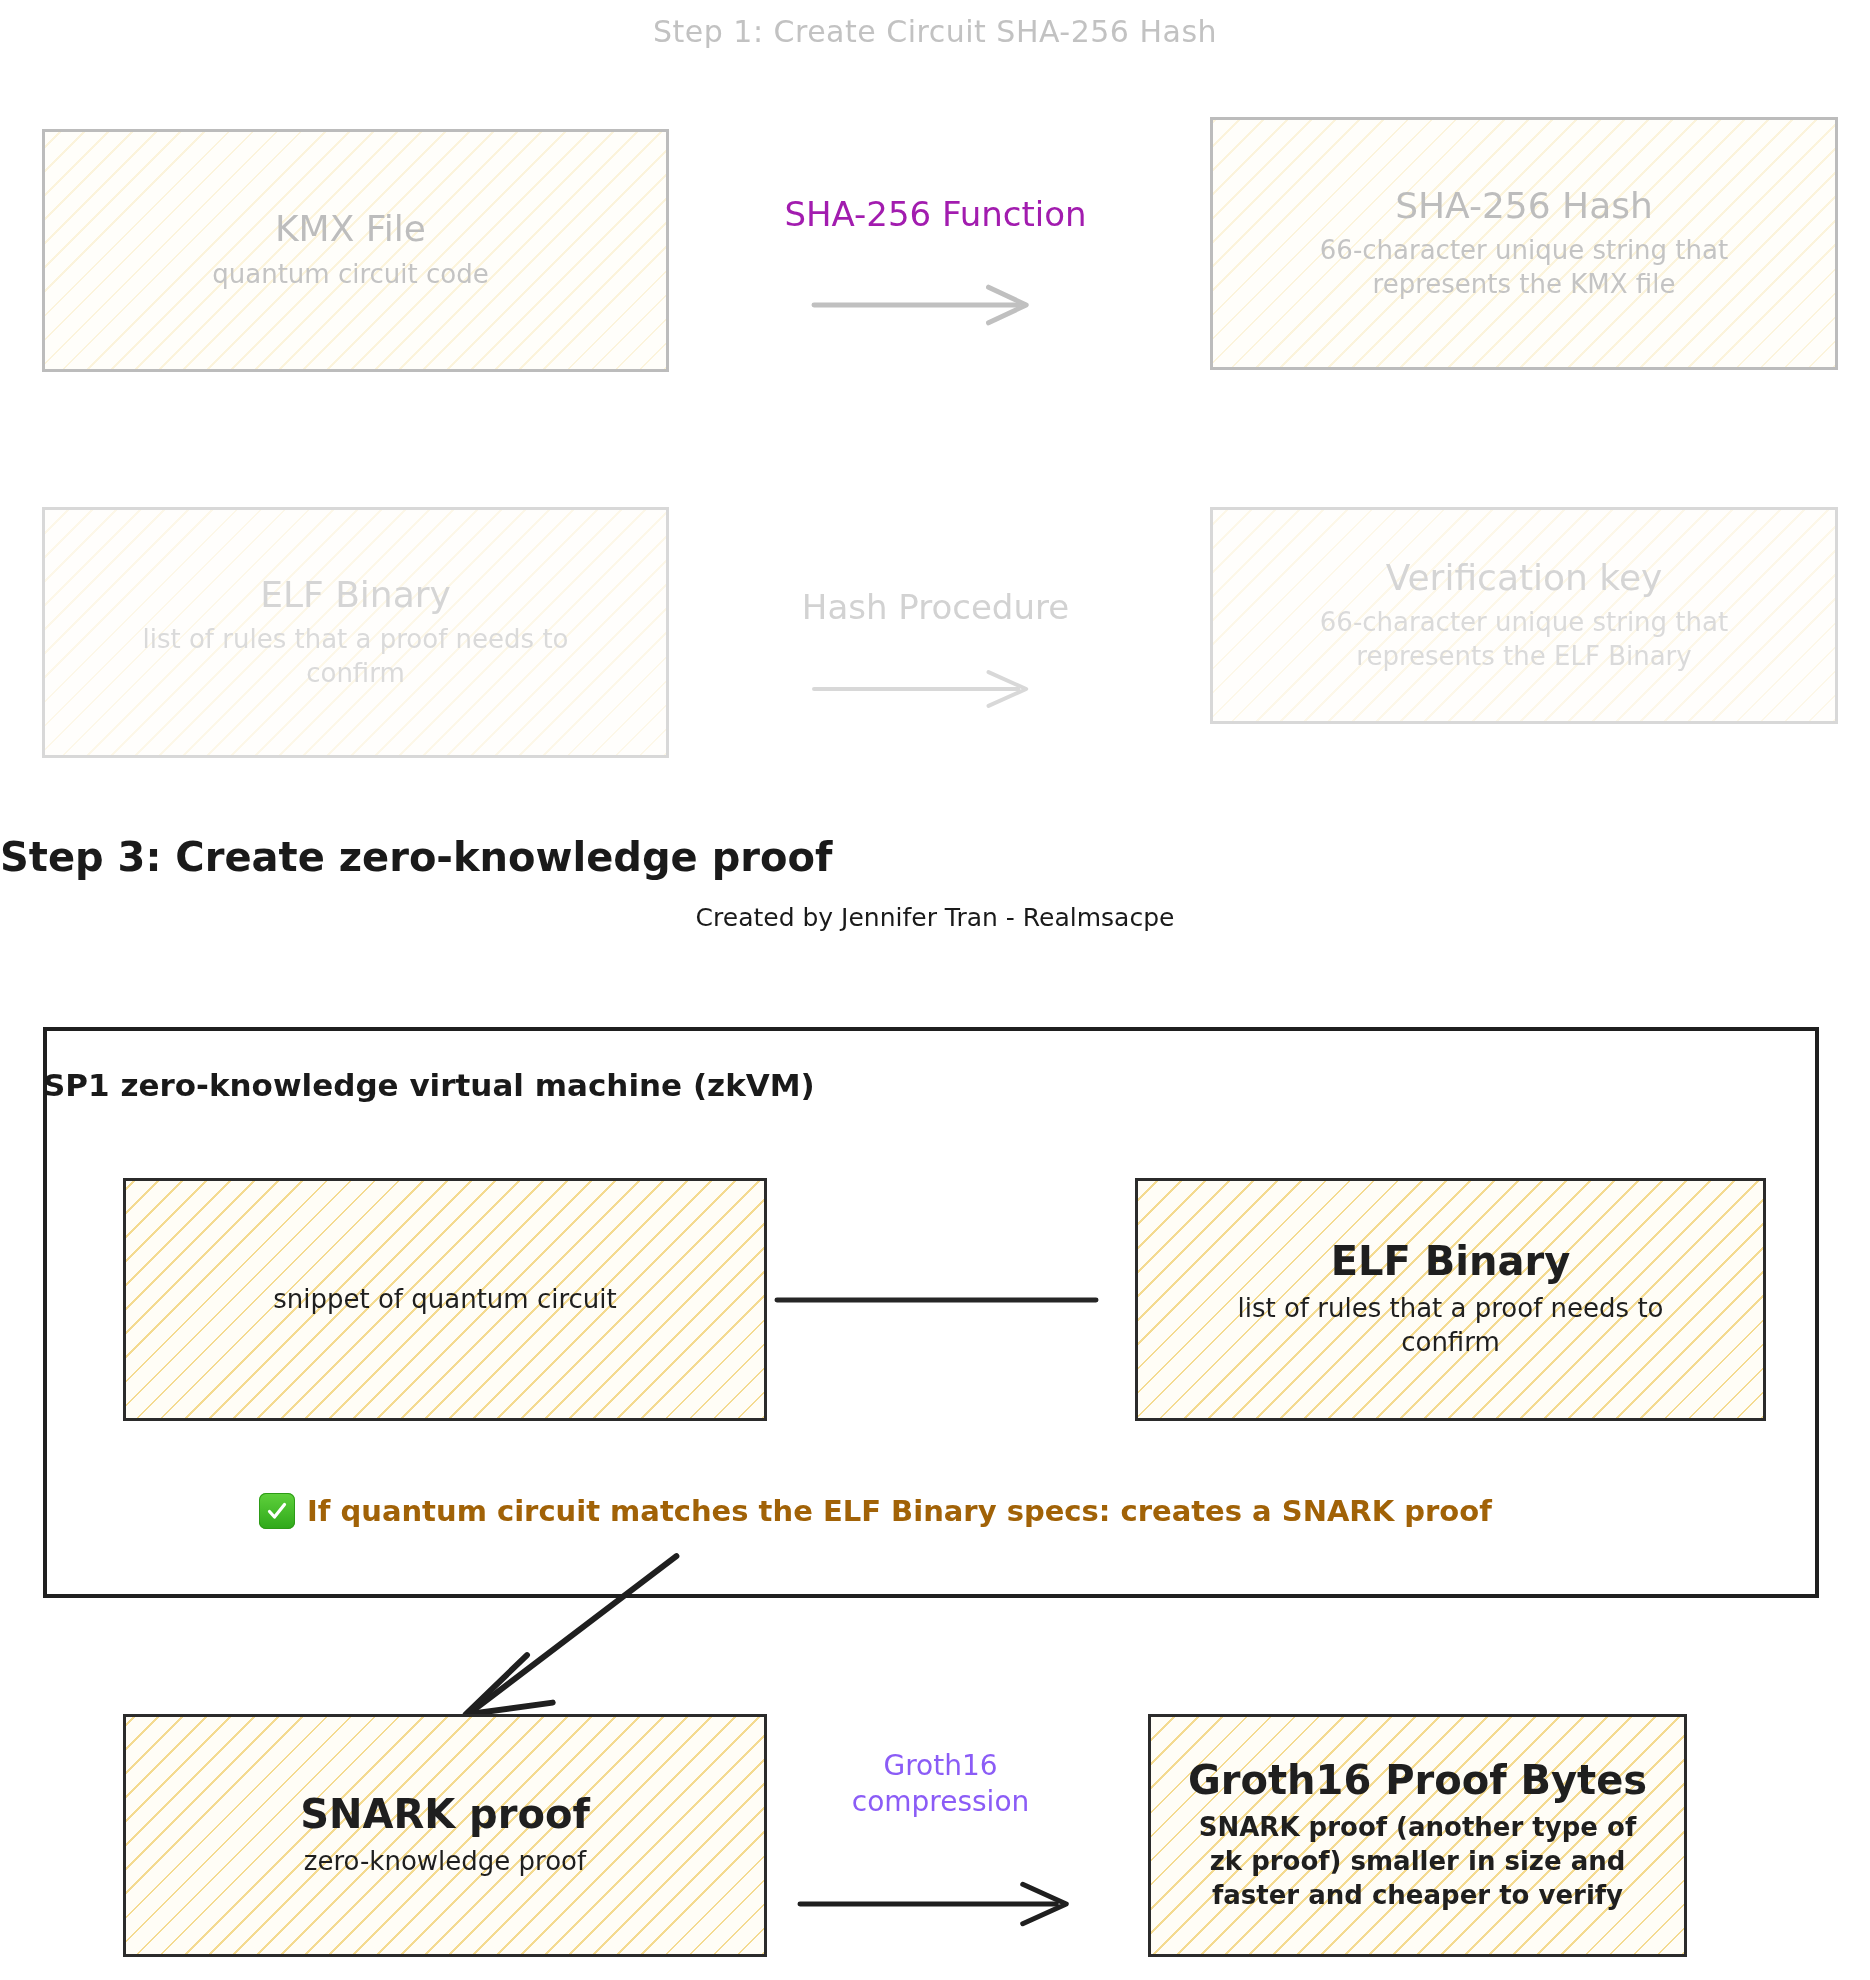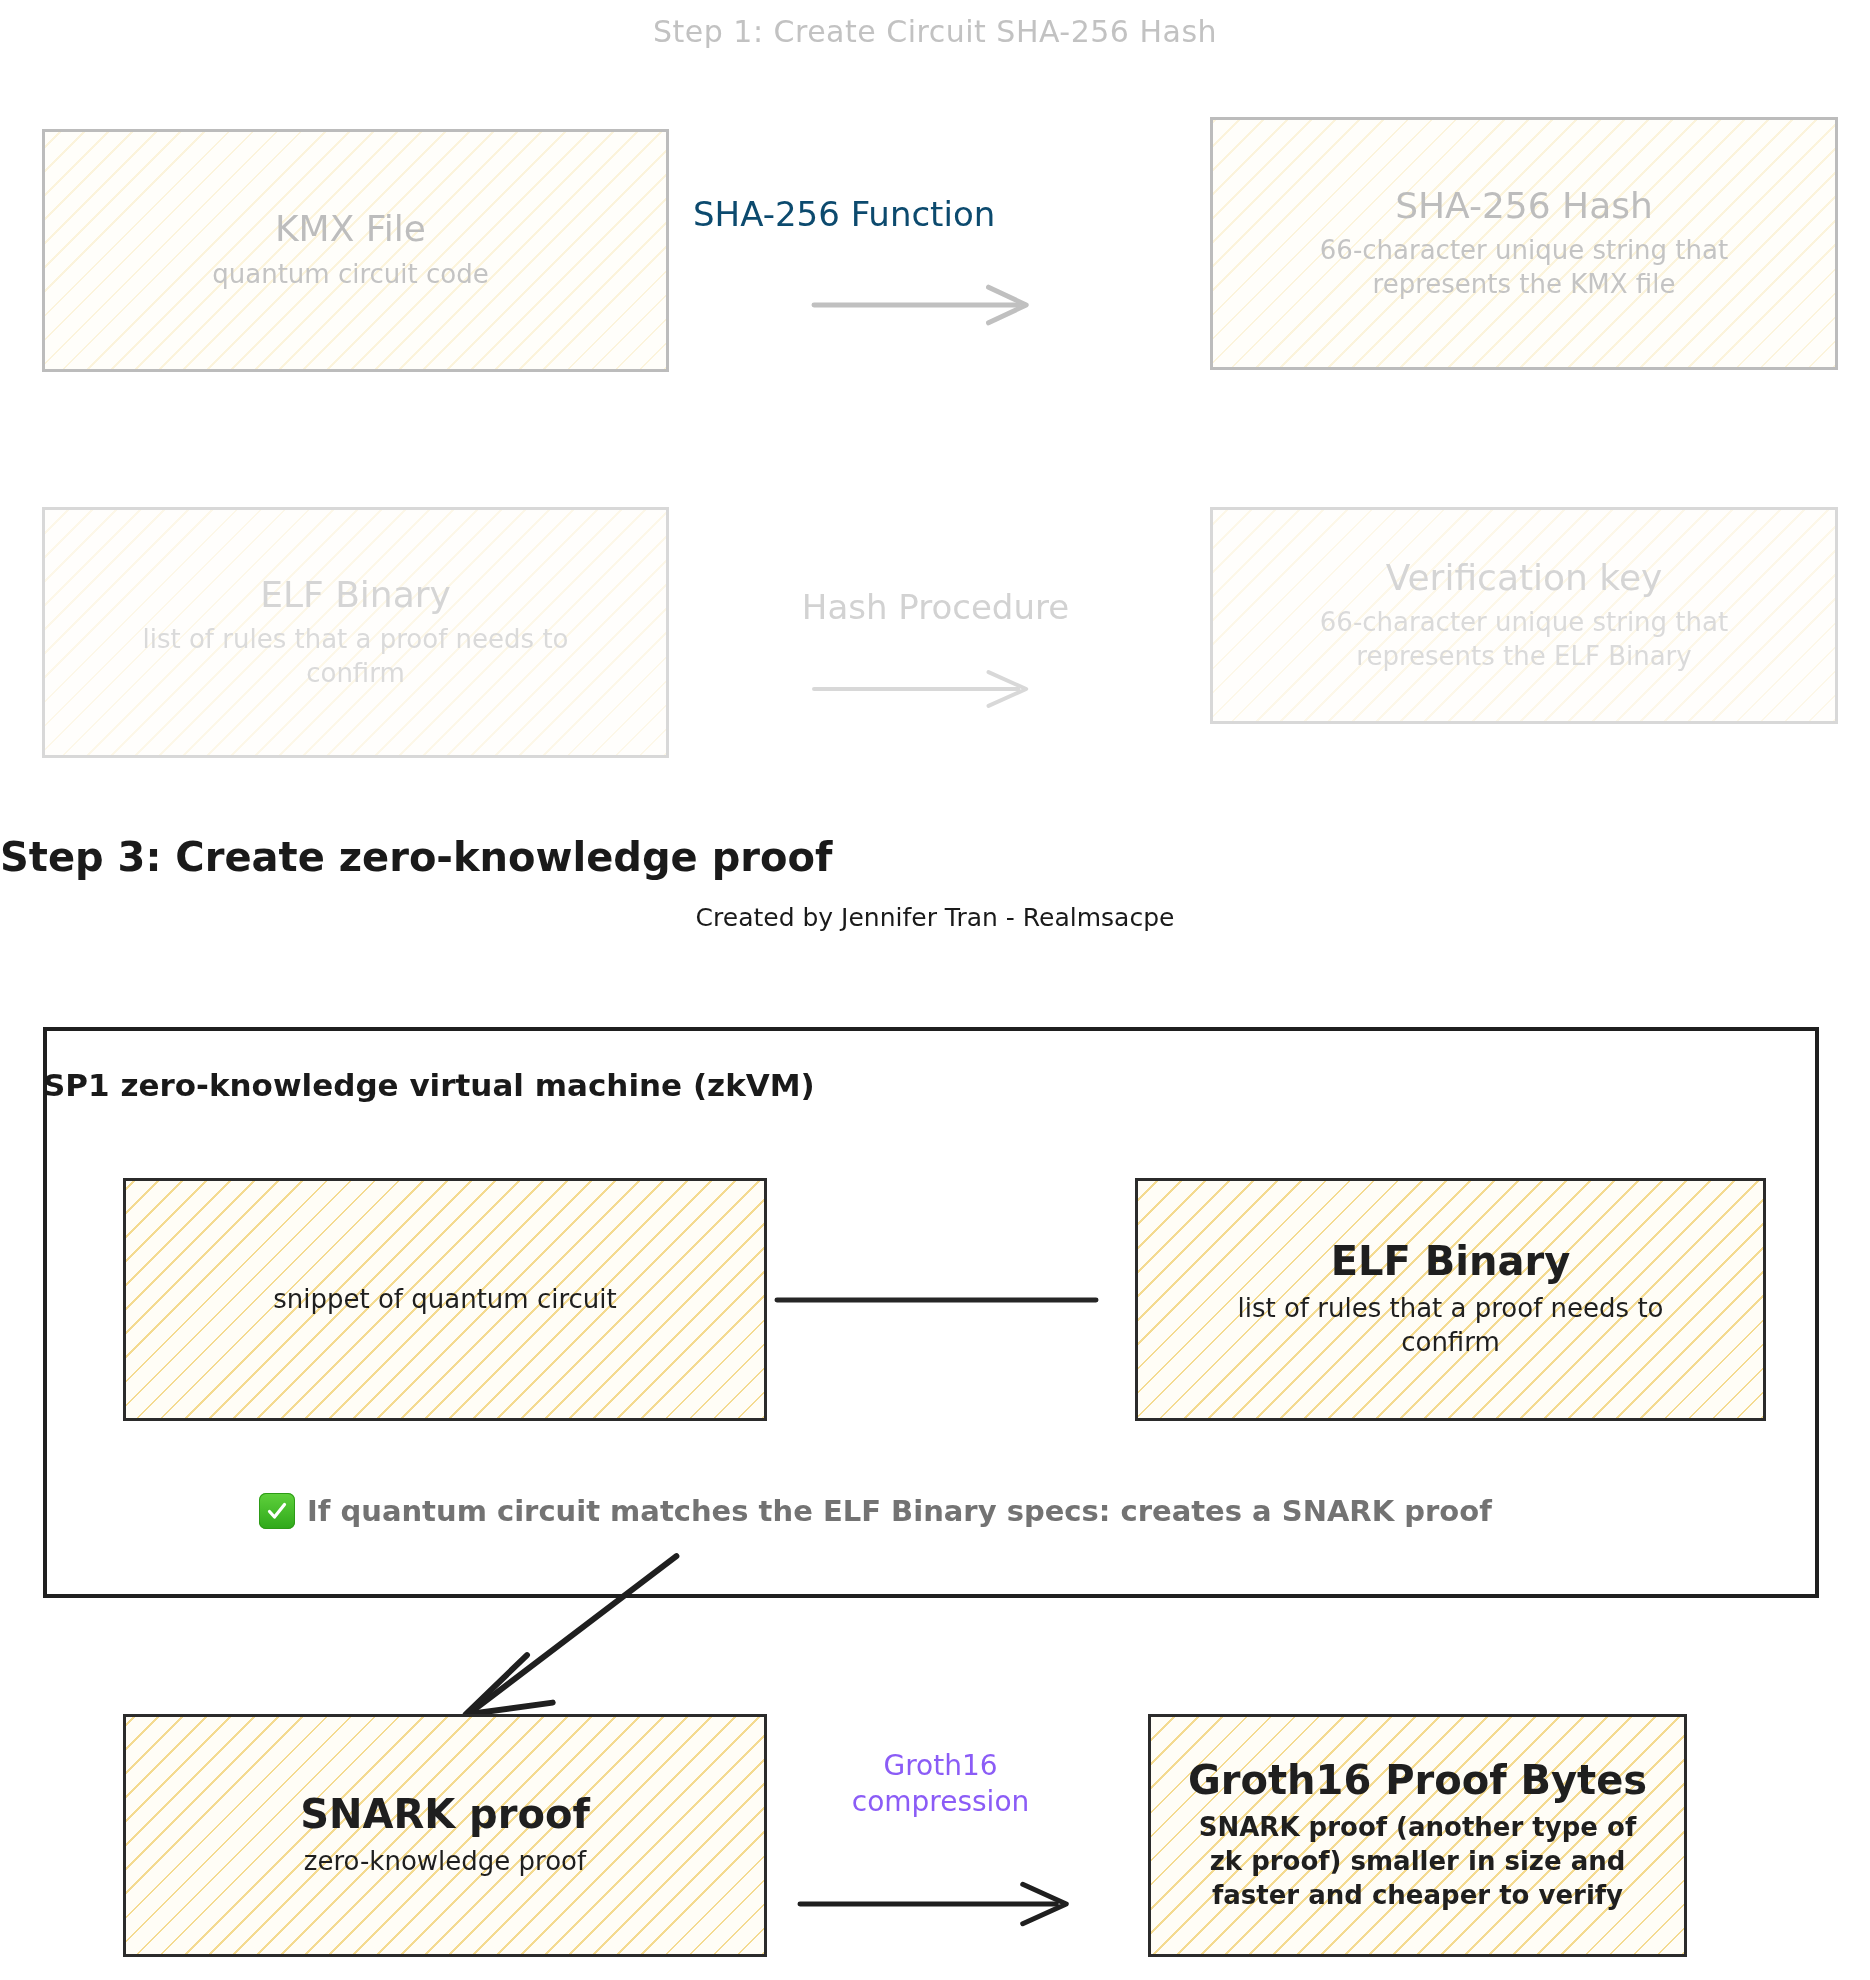--- a/index.html
+++ b/index.html
@@ -119,8 +119,9 @@
 
   
   .mid-label-faded {
+    text-align: center;
     font-size: 34px;
-    color: #0c4a6e;
+    color: #a21caf;
     white-space: nowrap;
     line-height: 1.25;
   }

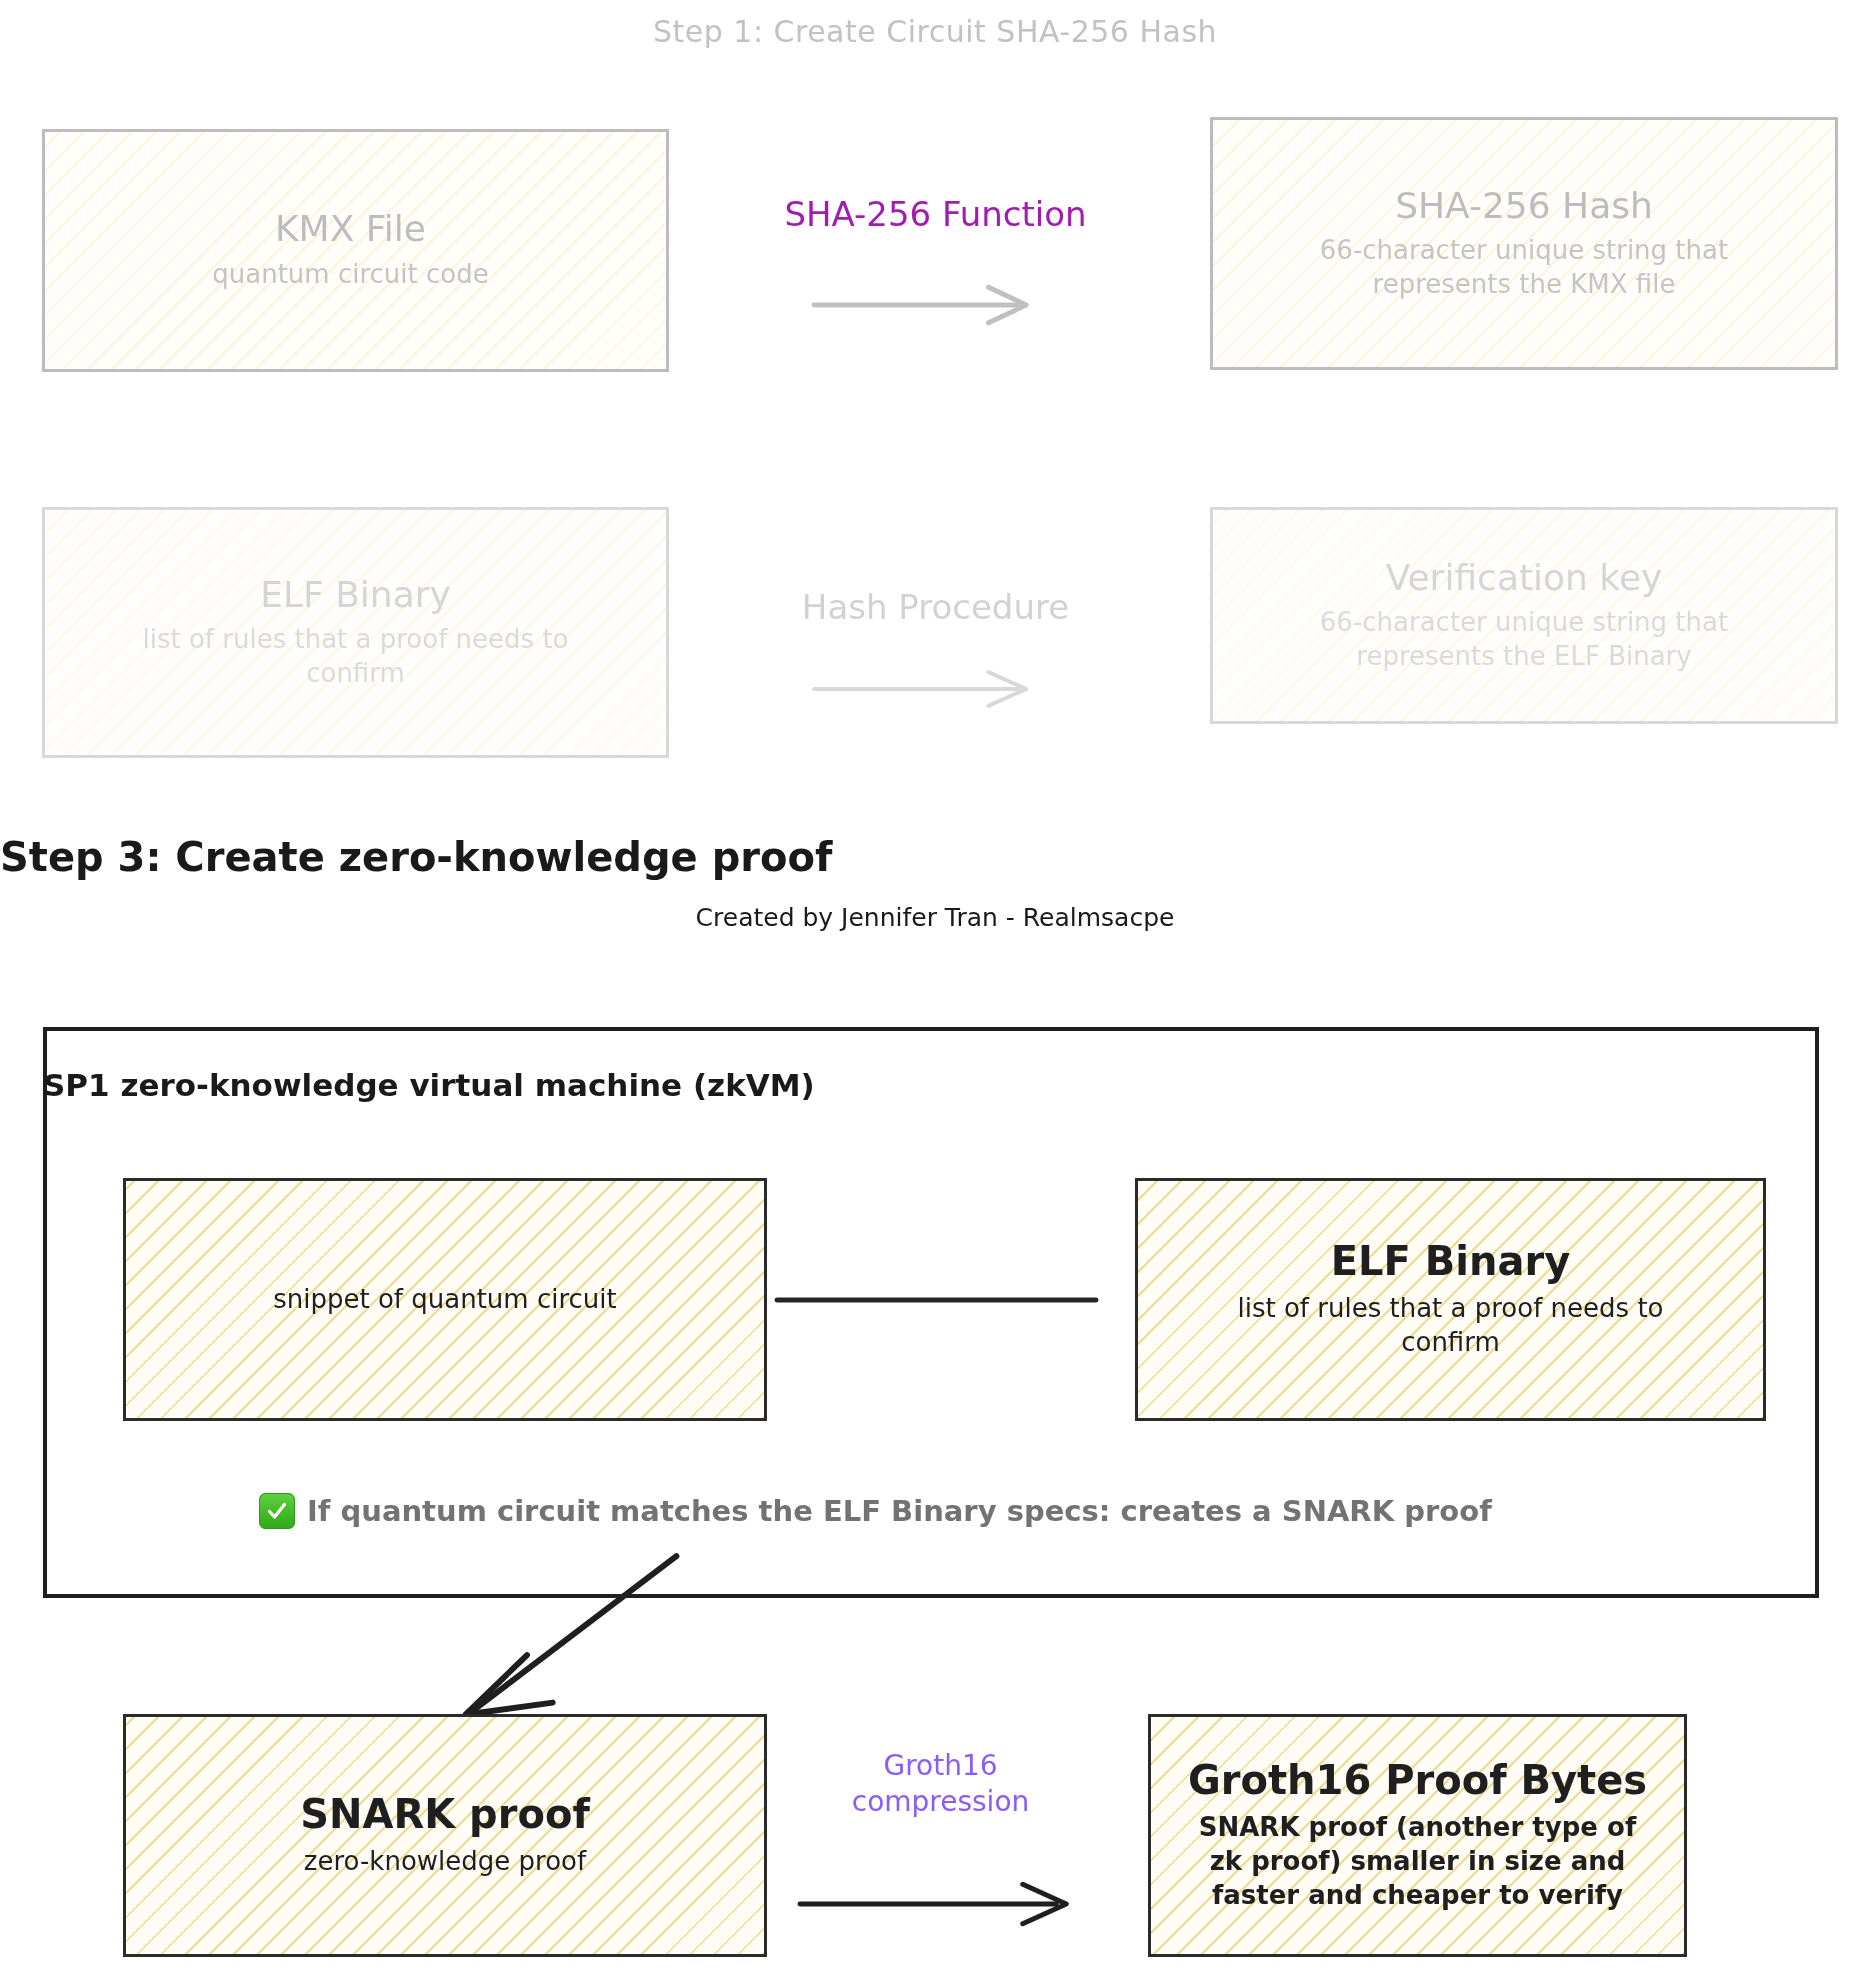--- a/index.html
+++ b/index.html
@@ -147,7 +147,7 @@
     gap: 12px;
     font-size: 29px;
     font-weight: 700;
-    color: #737373;
+    color: #a16207;
     white-space: nowrap;
   }
   .check-icon {

